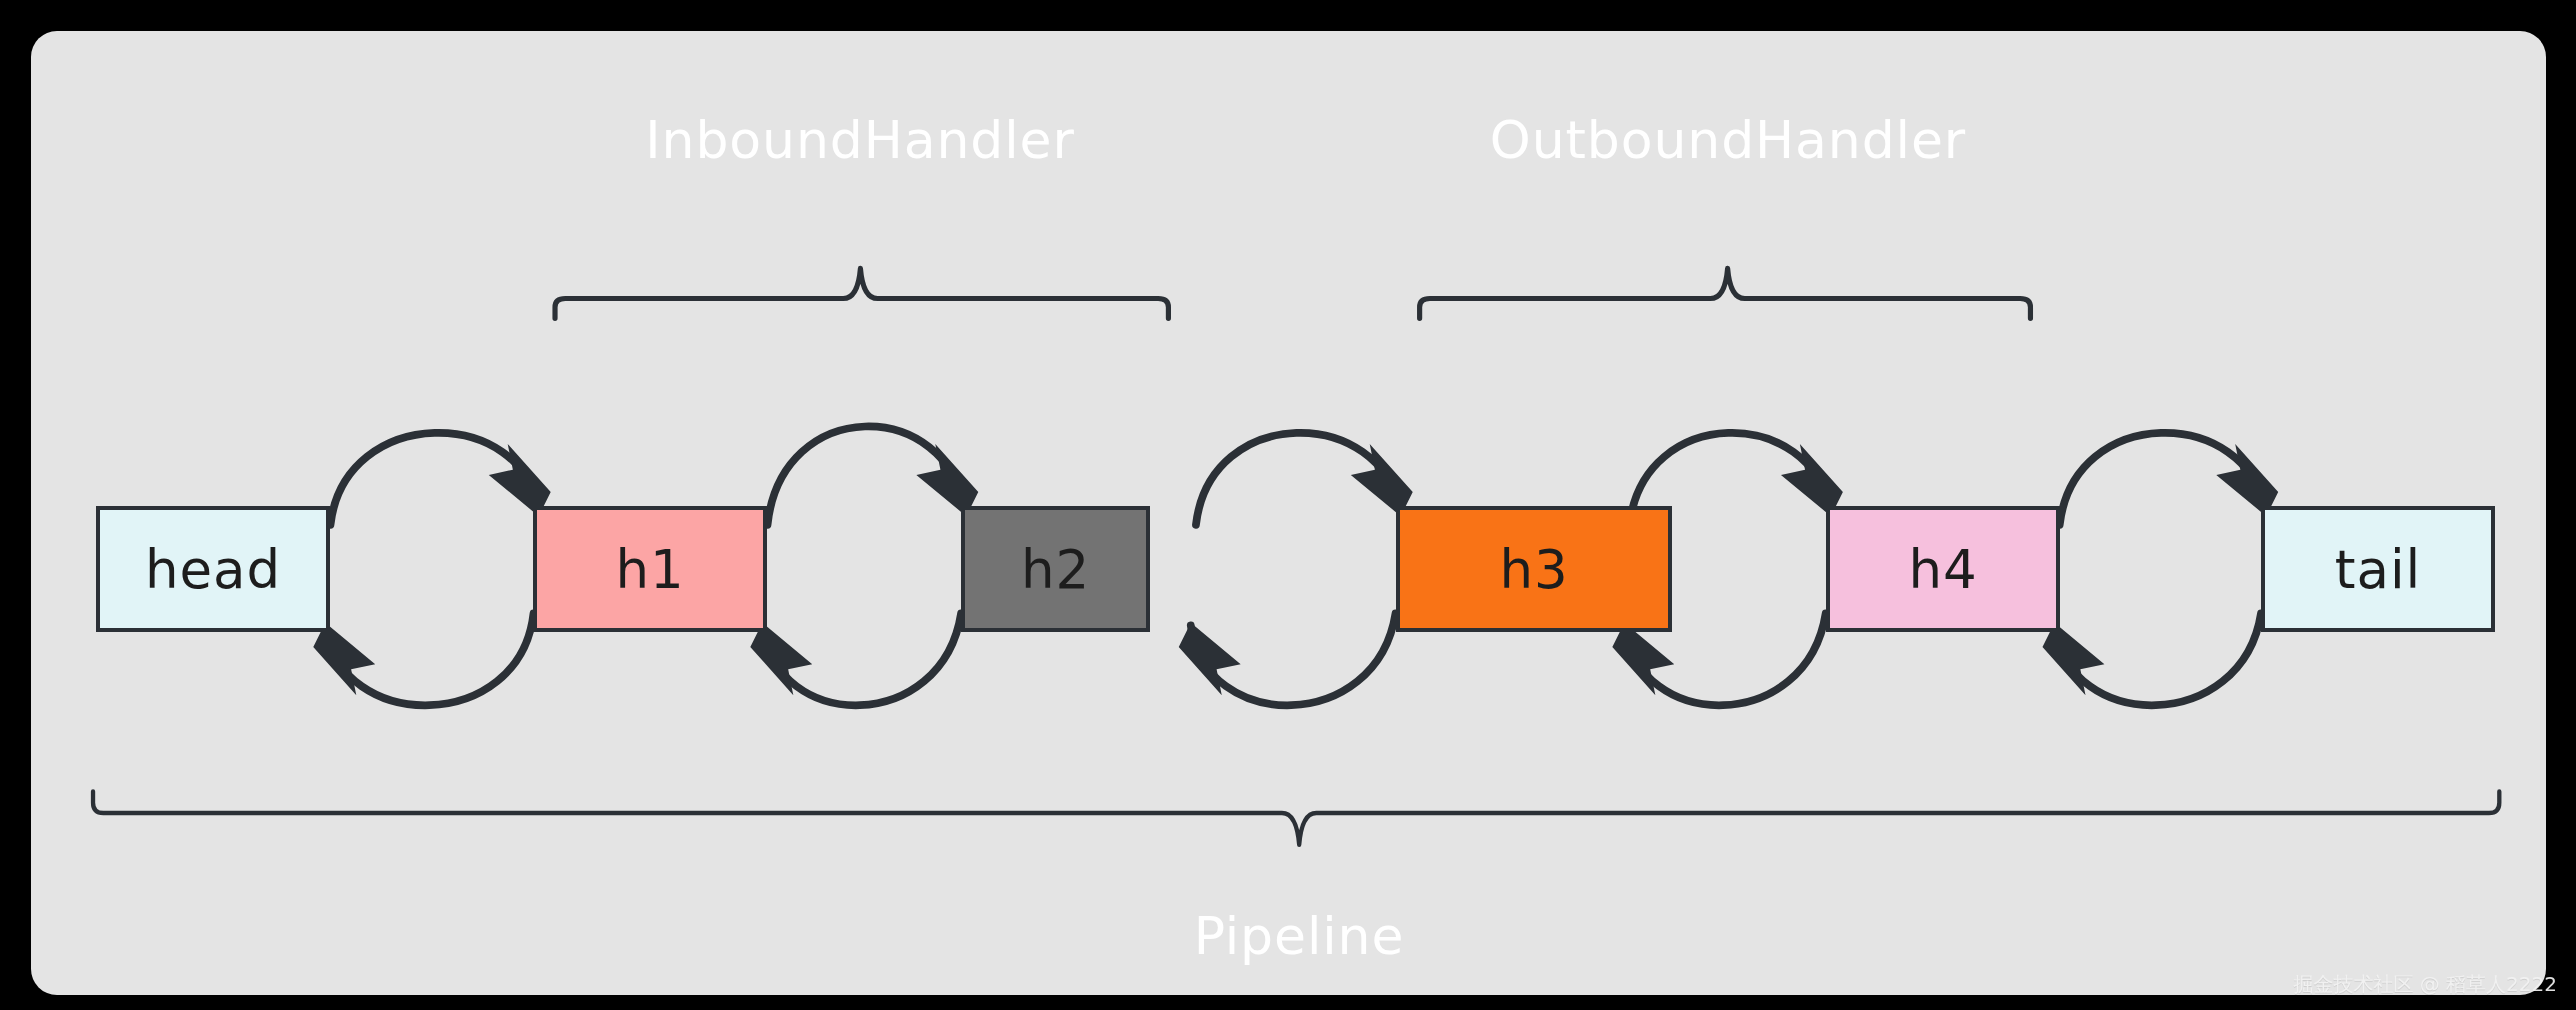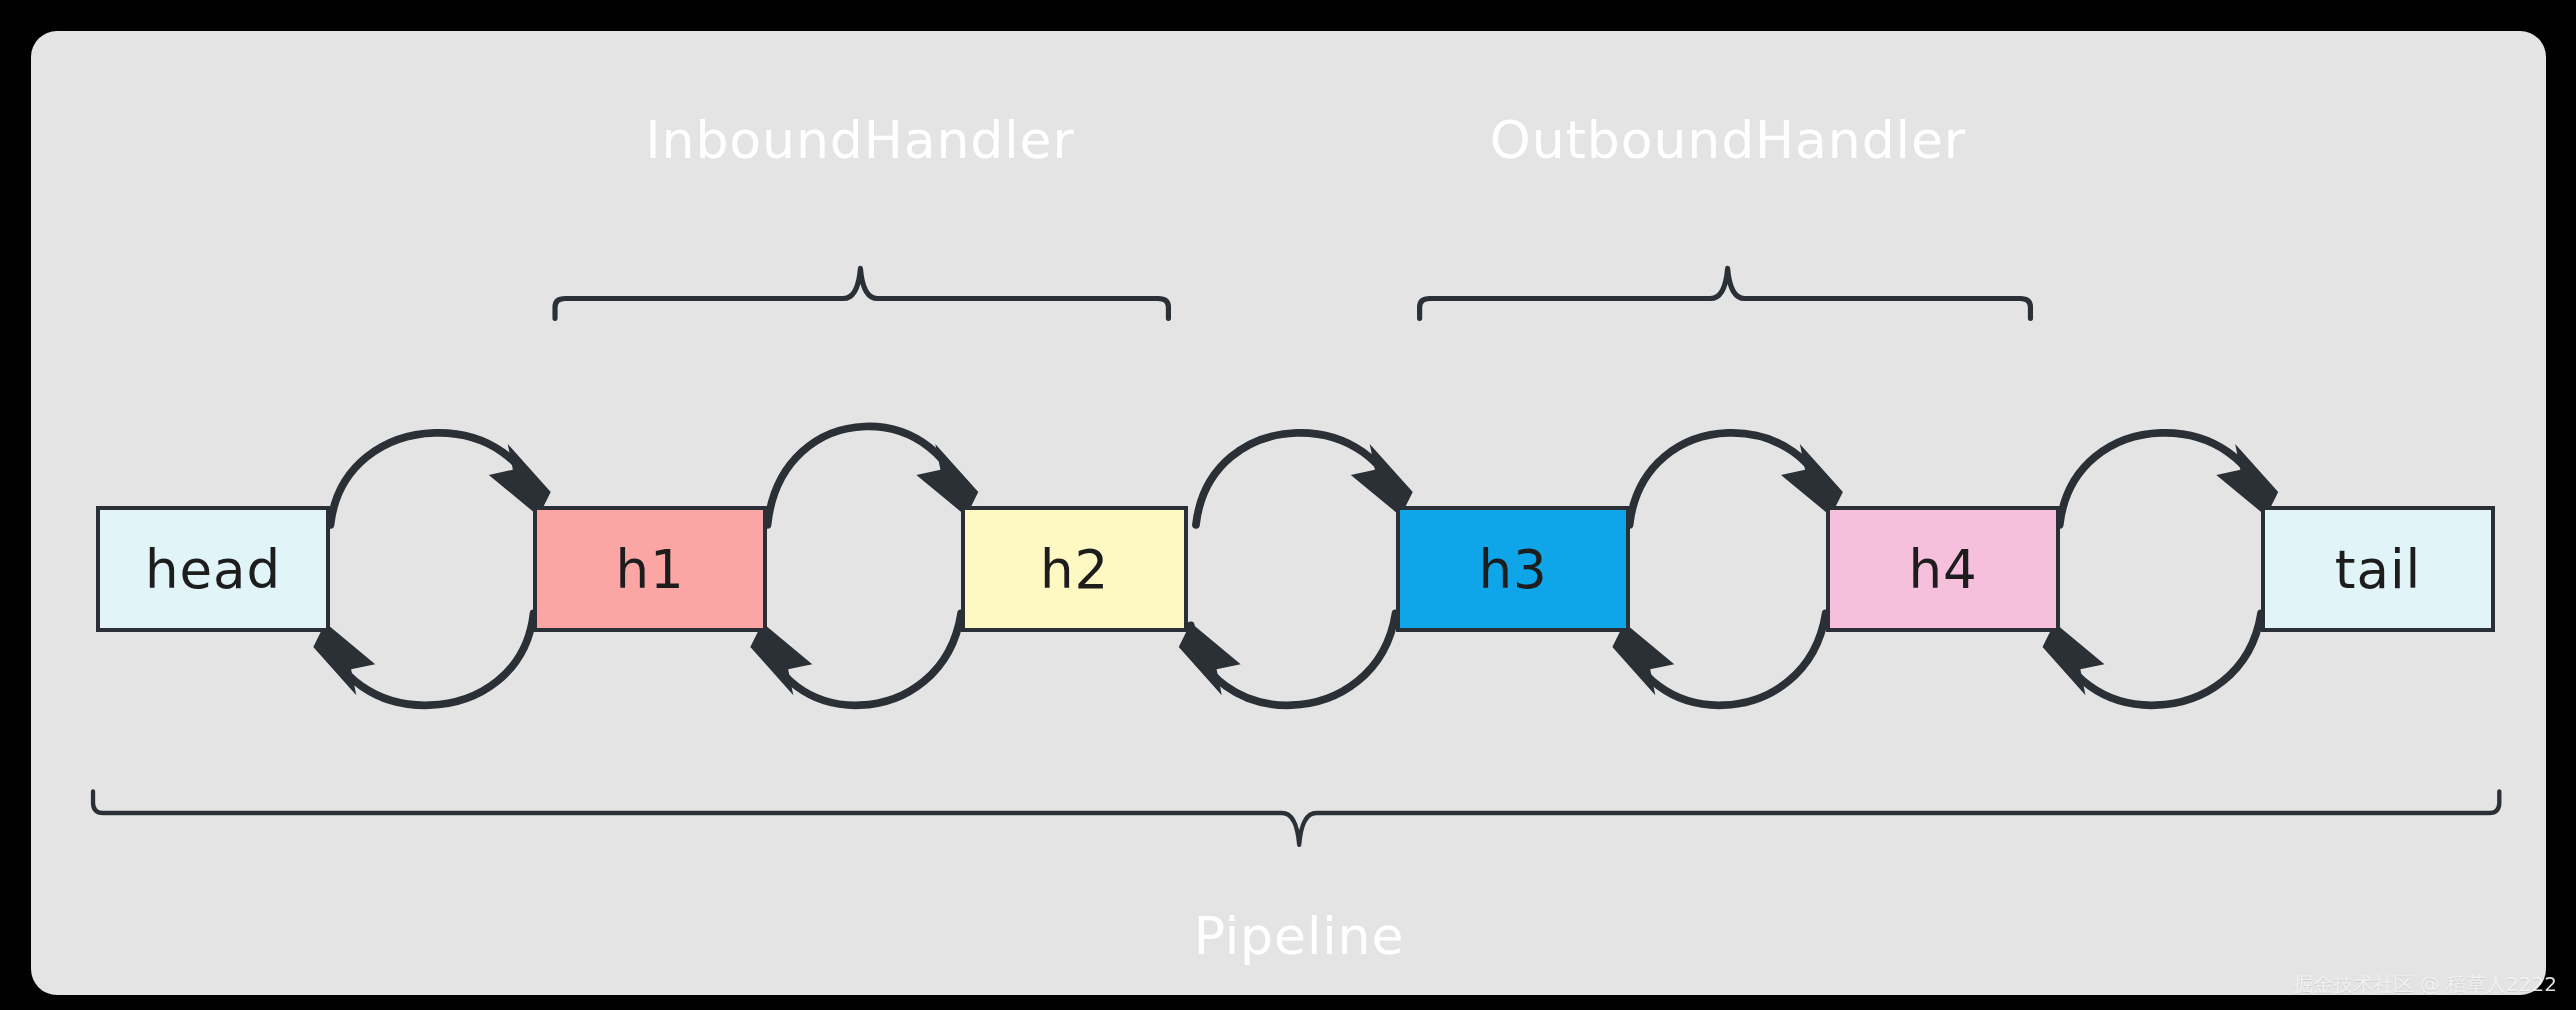--- a/index.html
+++ b/index.html
@@ -131,7 +131,7 @@
   <div class="node-box" style="left:533px; top:506px; width:234px; height:126px; background:#fca5a5;">
     <span>h1</span>
   </div>
-  <div class="node-box" style="left:961px; top:506px; width:227px; height:126px; background:#fef9c3;">
+  <div class="node-box" style="left:961px; top:506px; width:189px; height:126px; background:#737373;">
     <span>h2</span>
   </div>
   <div class="node-box" style="left:1396px; top:506px; width:234px; height:126px; background:#0ea5e9;">

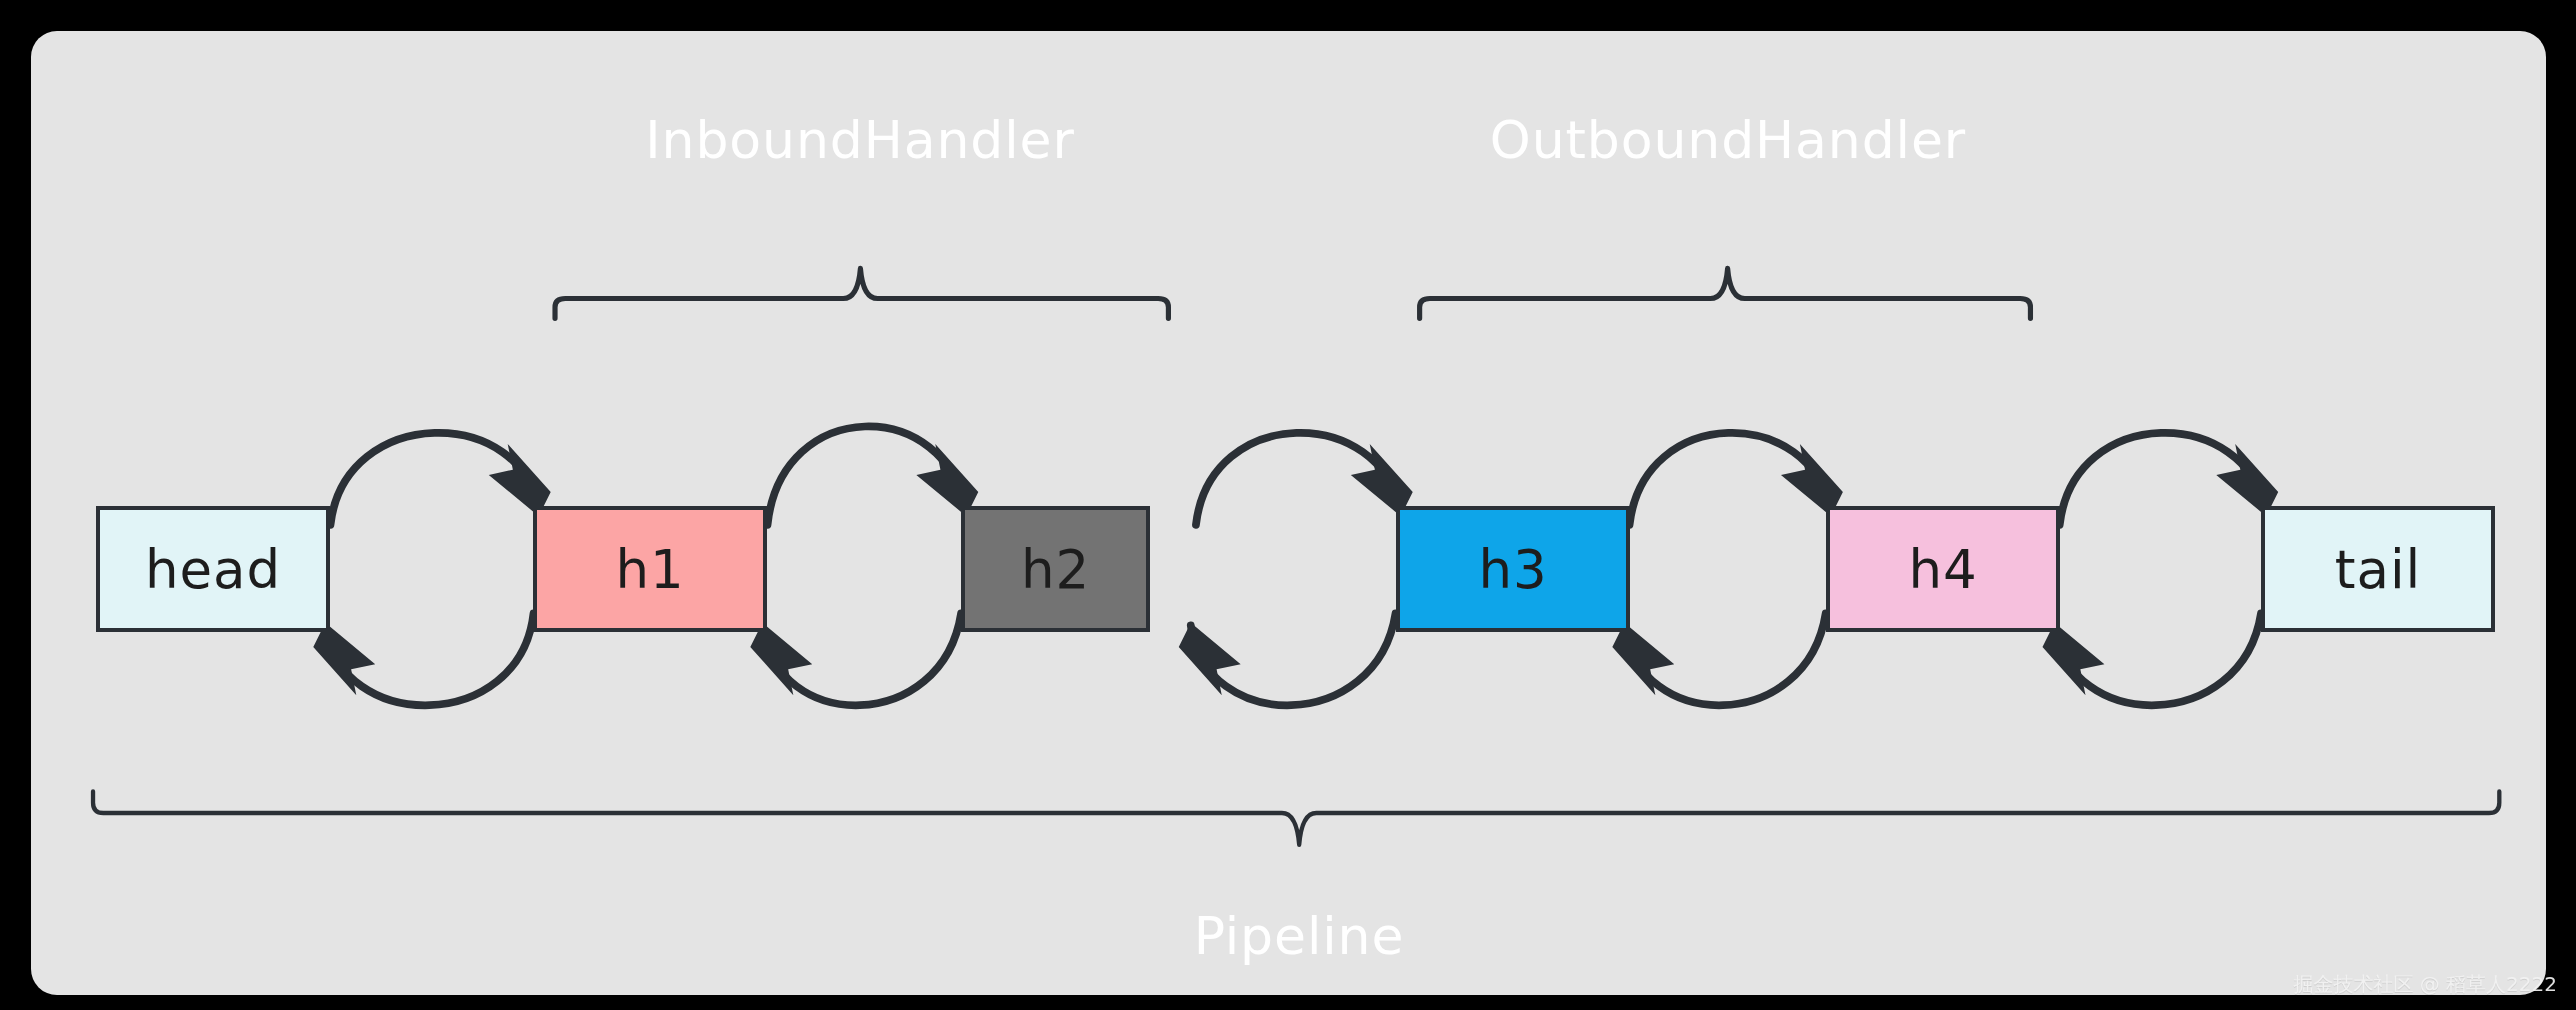--- a/index.html
+++ b/index.html
@@ -134,7 +134,7 @@
   <div class="node-box" style="left:961px; top:506px; width:189px; height:126px; background:#737373;">
     <span>h2</span>
   </div>
-  <div class="node-box" style="left:1396px; top:506px; width:234px; height:126px; background:#0ea5e9;">
+  <div class="node-box" style="left:1396px; top:506px; width:276px; height:126px; background:#f97316;">
     <span>h3</span>
   </div>
   <div class="node-box" style="left:1826px; top:506px; width:234px; height:126px; background:#f6c0dd;">

